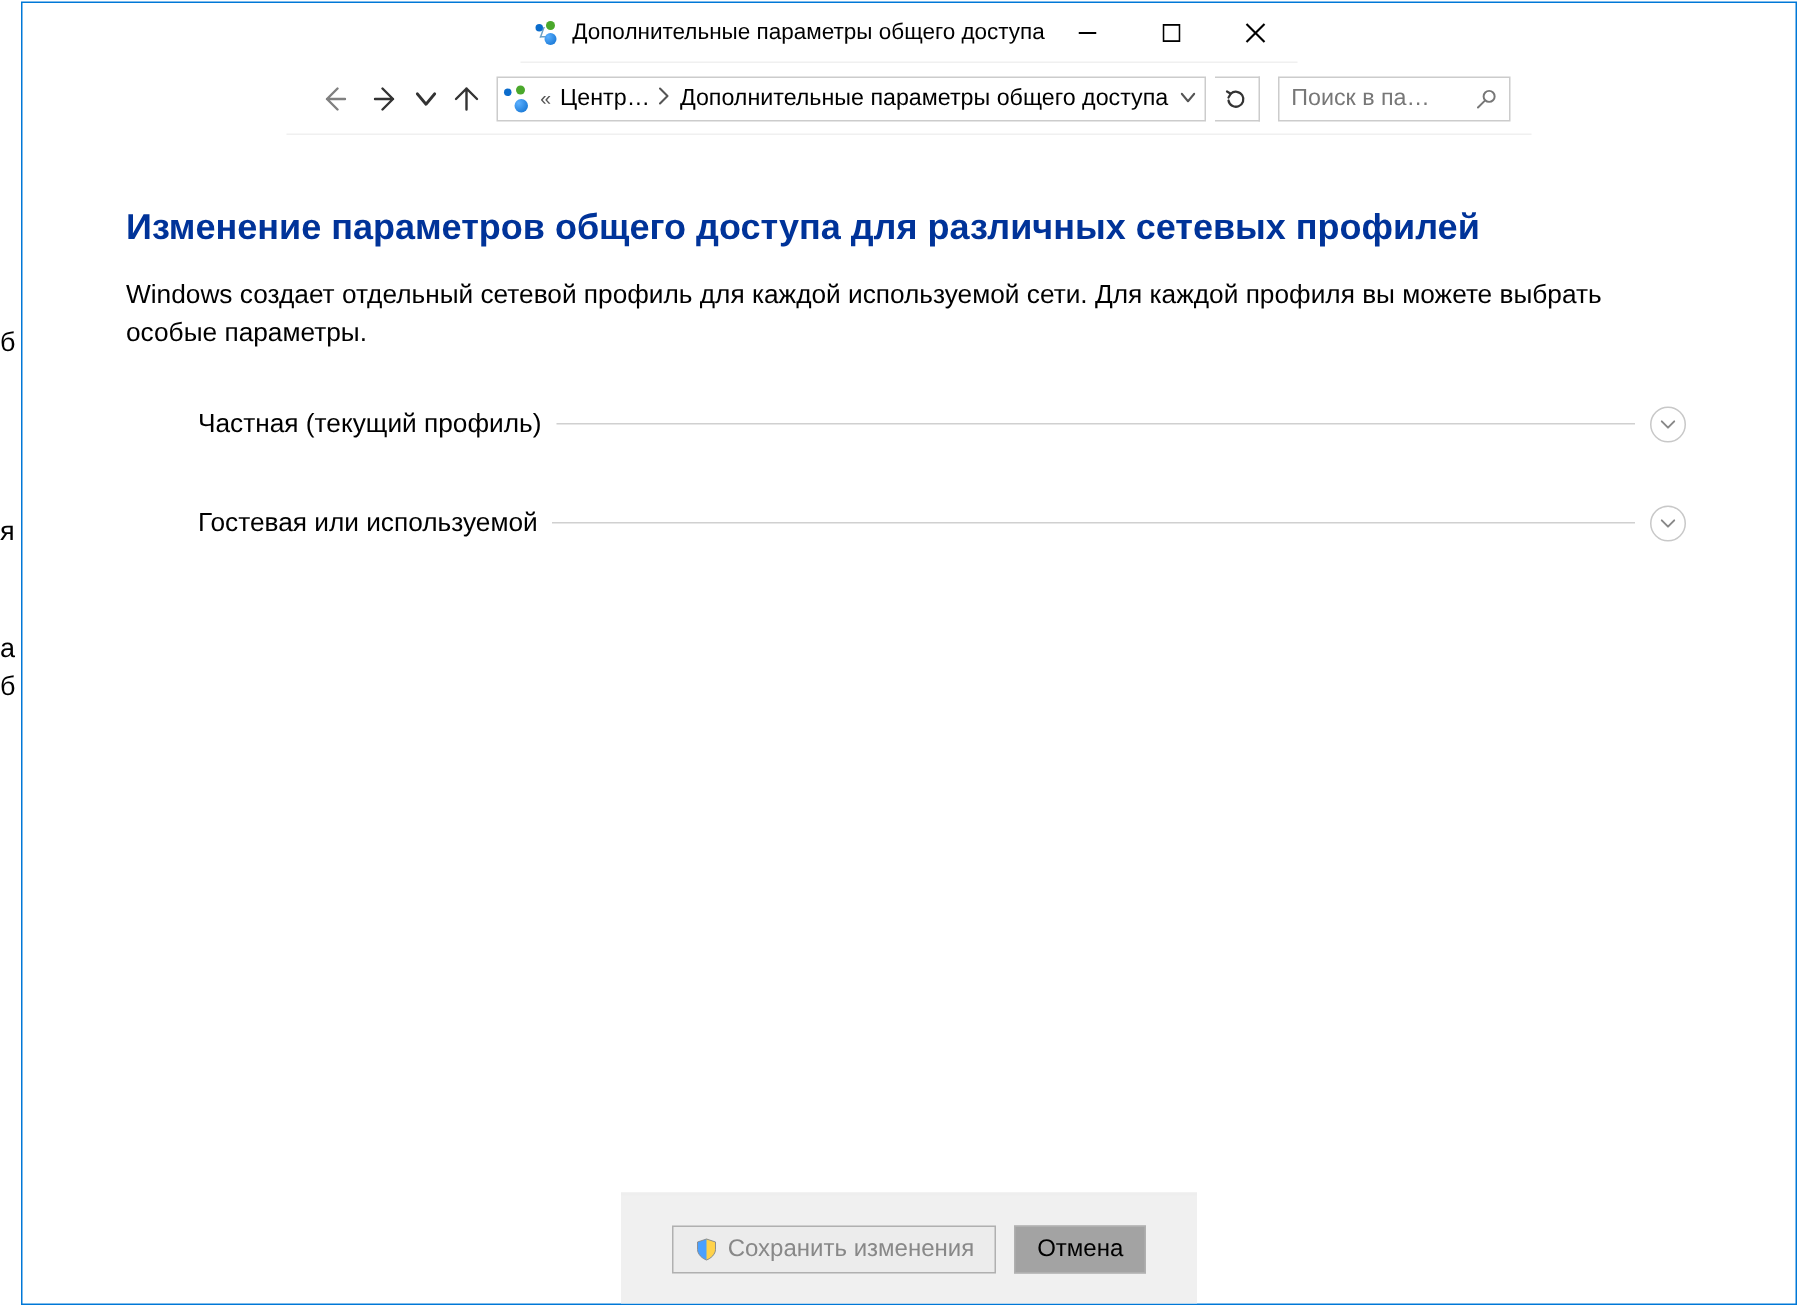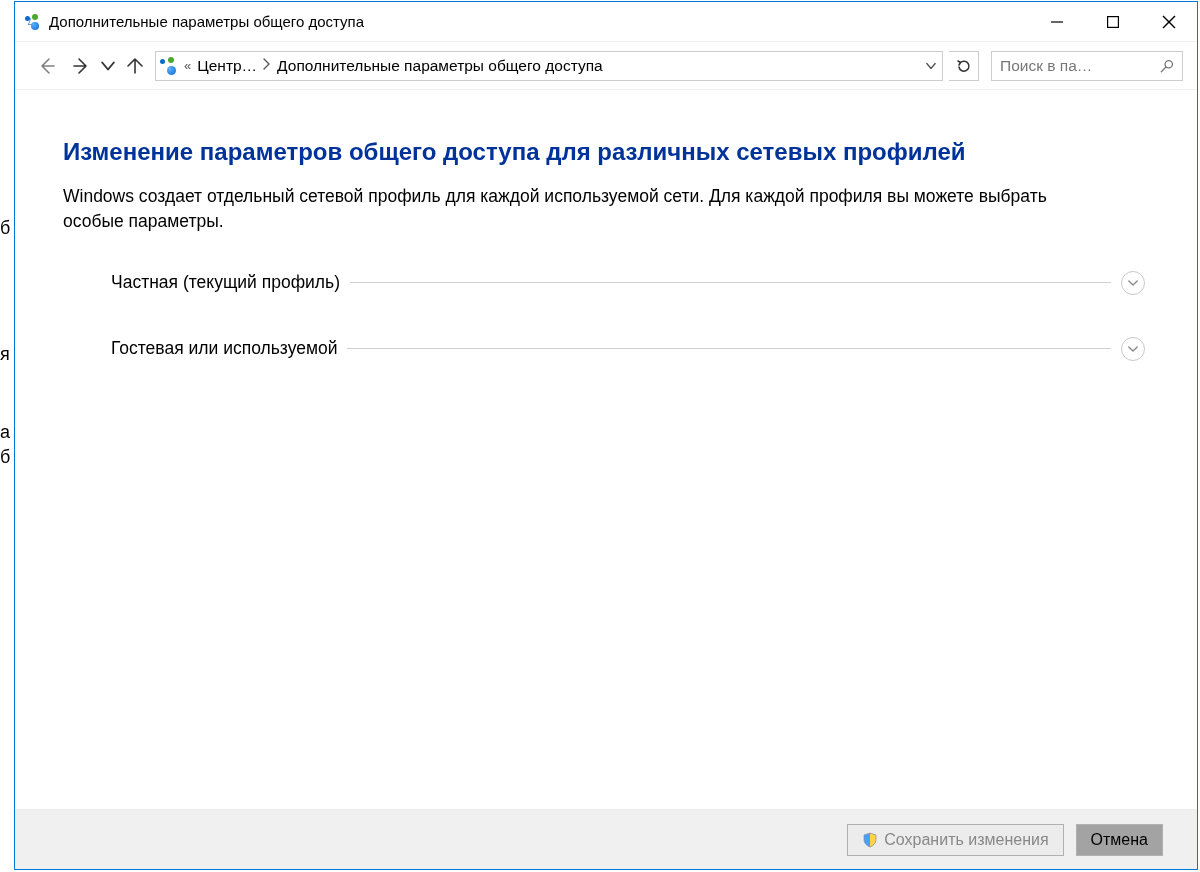--- a/index.html
+++ b/index.html
@@ -26,6 +26,7 @@
       background: #fff;
       display: flex;
       flex-direction: column;
+      align-items: center;
     }
     
     .bg-text {

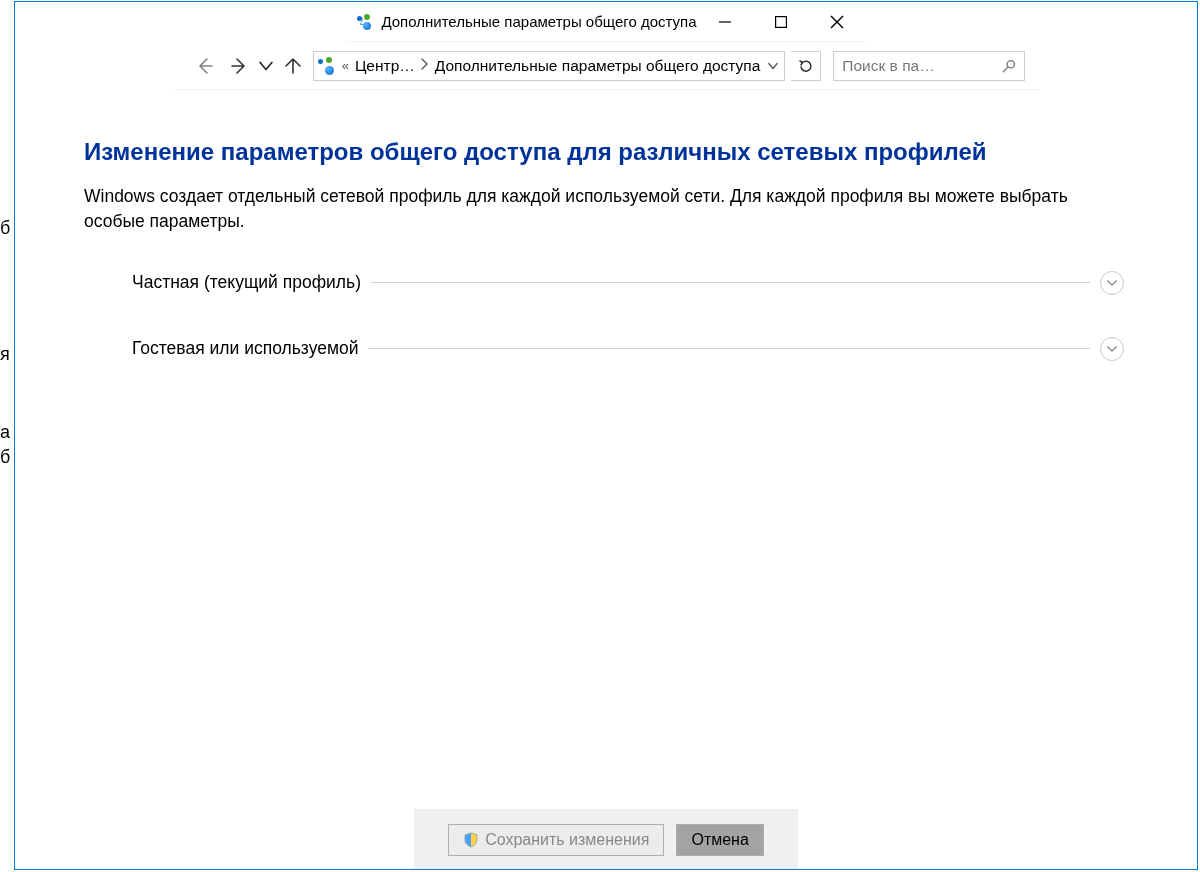--- a/index.html
+++ b/index.html
@@ -153,7 +153,7 @@
     }
     .refresh svg { width: 16px; height: 16px; }
     .search {
-      width: 192px;
+      width: 155px;
       height: 30px;
       border: 1px solid #cccccc;
       margin-left: 6px;

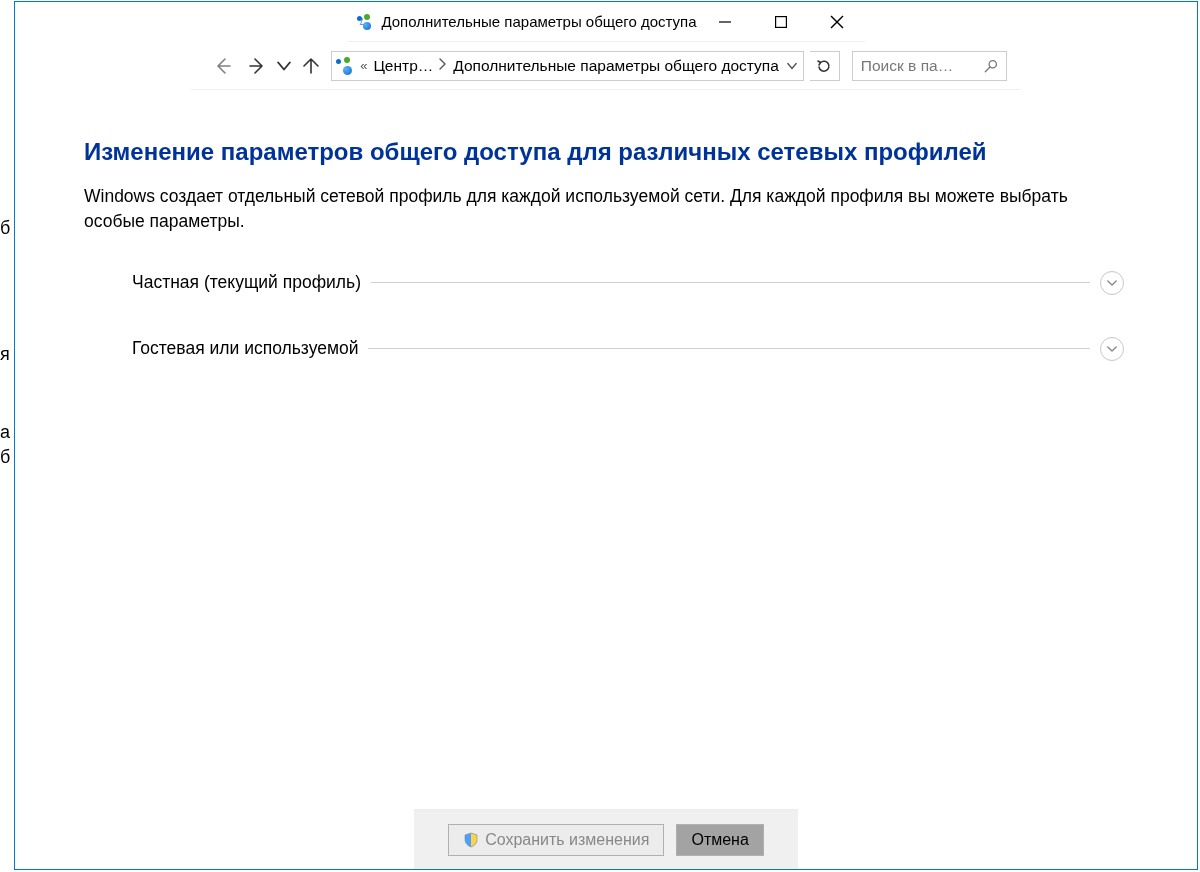--- a/index.html
+++ b/index.html
@@ -222,7 +222,7 @@
     .expander-btn svg { width: 10px; height: 10px; }
     
     .footer {
-      height: 60px;
+      height: 74px;
       border-top: 2px solid #eeeeee;
       background: #f0f0f0;
       display: flex;

